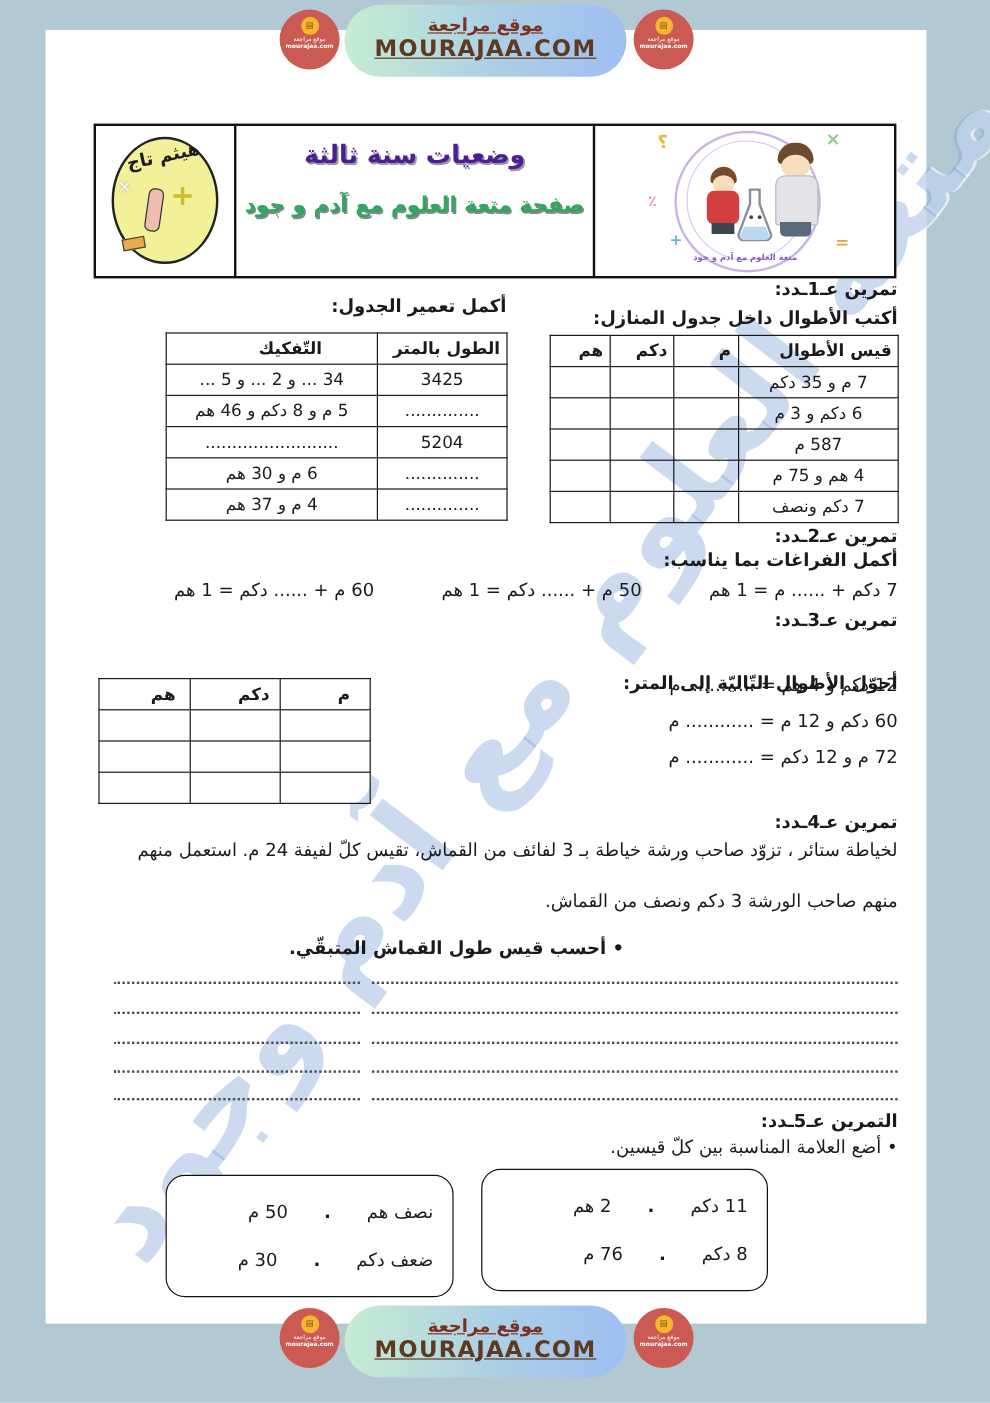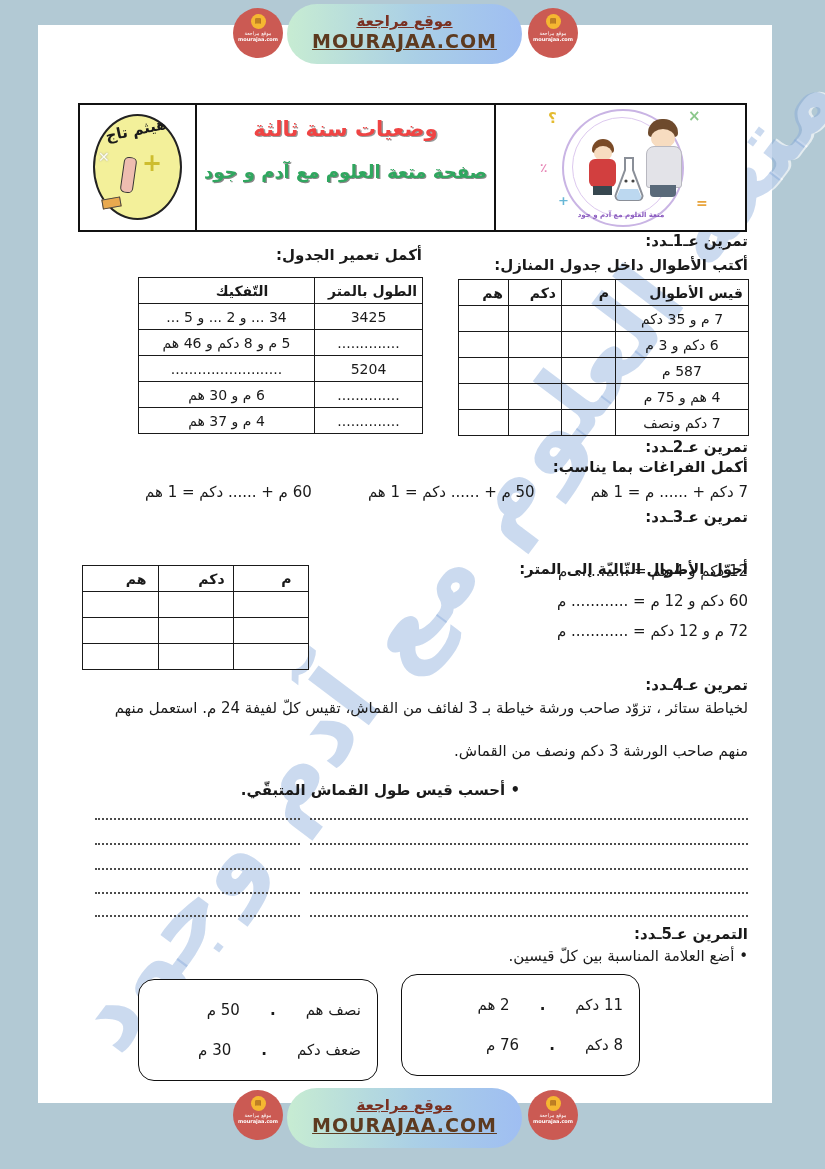--- a/index.html
+++ b/index.html
@@ -38,7 +38,7 @@
     border:1.5px solid #333;border-radius:5px;transform:rotate(8deg);}
   .eraser{position:absolute;left:22px;top:93px;width:17px;height:8px;background:#e9a94e;
     border:1px solid #444;transform:rotate(-10deg);}
-  .t-red{font-size:21px;font-weight:bold;color:#ef4444;text-shadow:1.4px 1.4px 0 #999;margin-top:12px;}
+  .t-red{font-size:21px;font-weight:bold;color:#4c1d95;text-shadow:1.4px 1.4px 0 #999;margin-top:12px;}
   .t-green{font-size:18px;font-weight:bold;color:#2fa75f;text-shadow:1.2px 1.2px 0 #888;margin-top:20px;}
   .ring1{position:absolute;left:66px;top:4px;width:118px;height:114px;border:2px solid #c9b4e4;border-radius:50%;}
   .ring2{position:absolute;left:76px;top:12px;width:98px;height:98px;border:1.5px solid #ddc9ef;border-radius:50%;}

